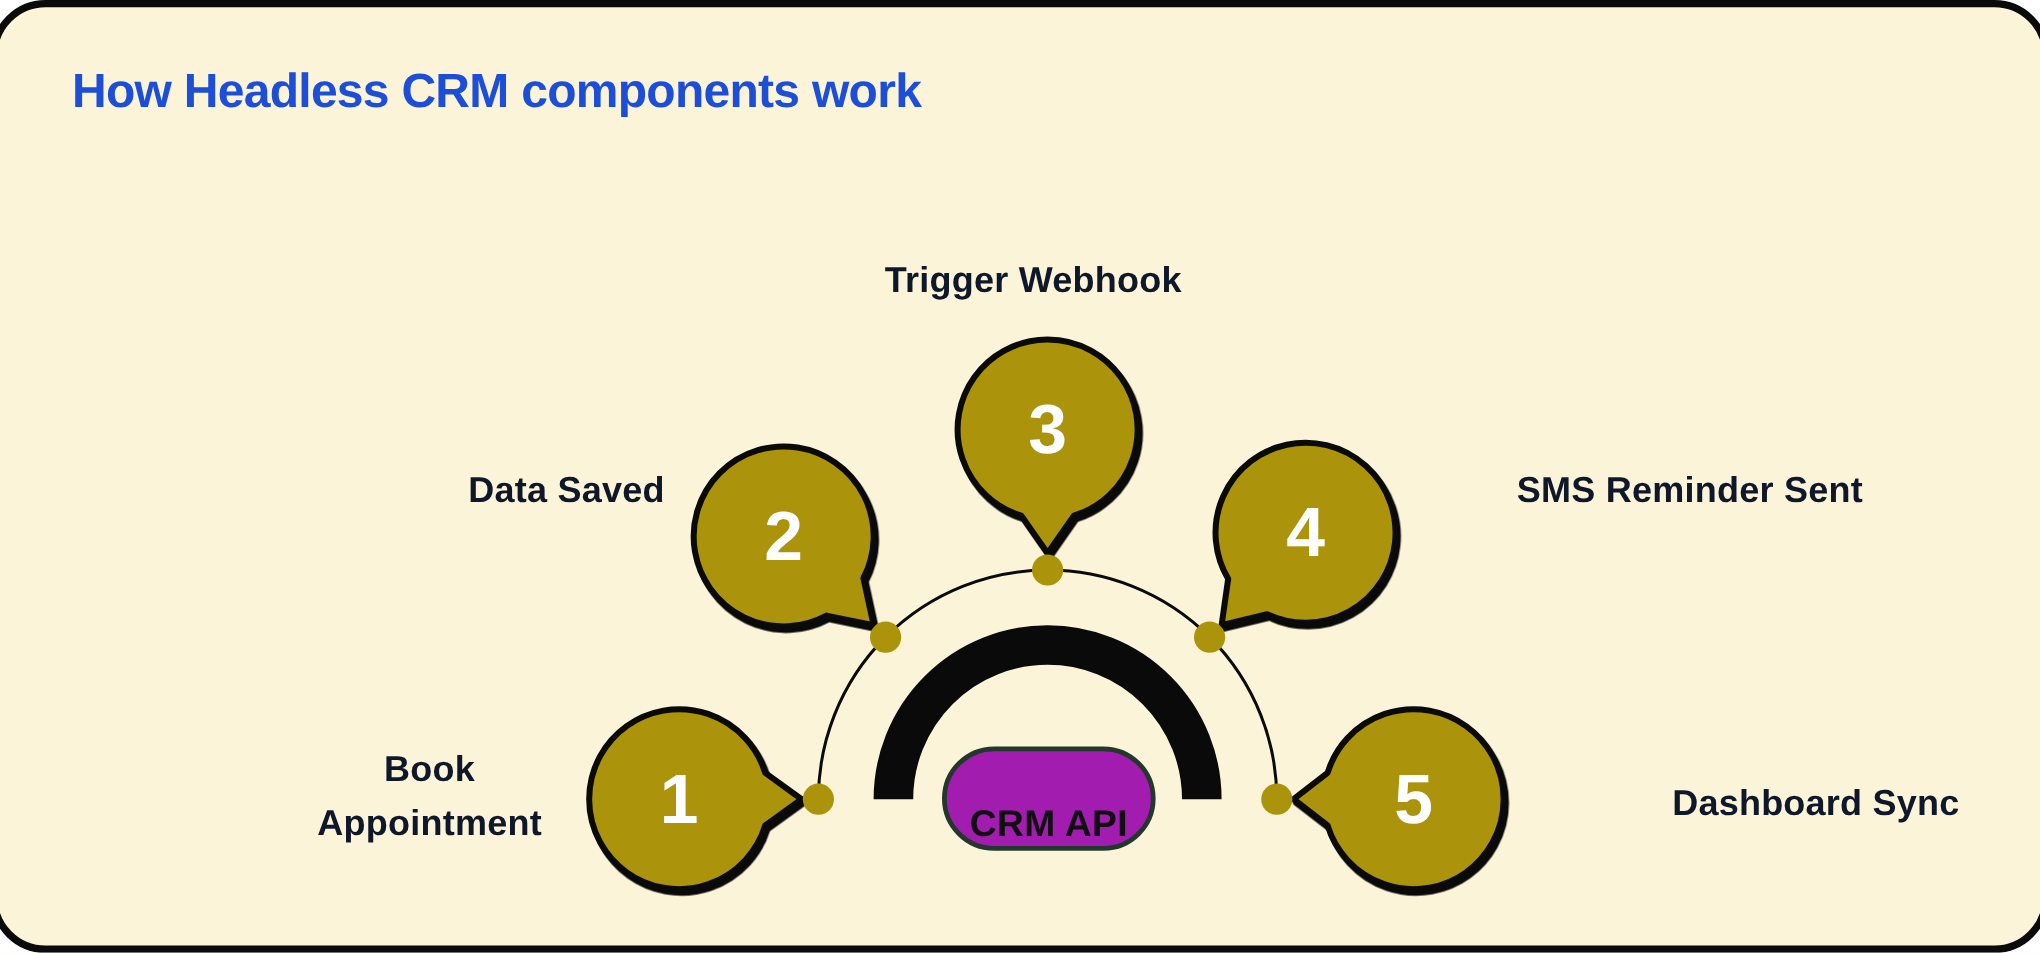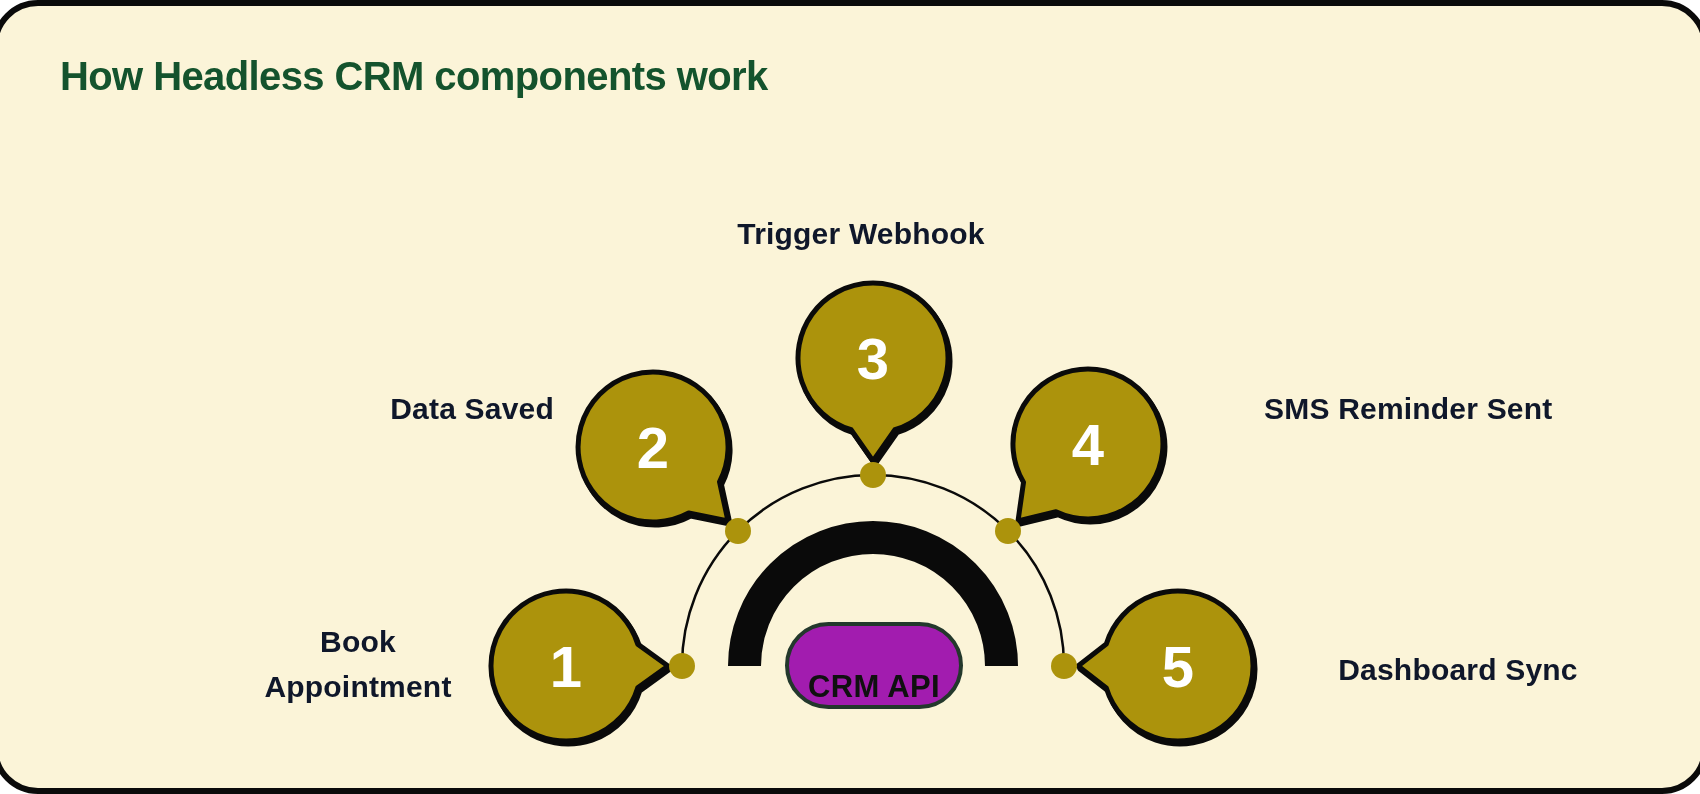--- a/index.html
+++ b/index.html
@@ -18,7 +18,7 @@
   .title{
     position:absolute;left:62px;top:48px;margin:0;
     font-size:40px;font-weight:800;letter-spacing:-0.6px;
-    color:#14532d;
+    color:#1d4ed8;
   }
   .logo{
     position:absolute;left:1427px;top:44px;height:64px;

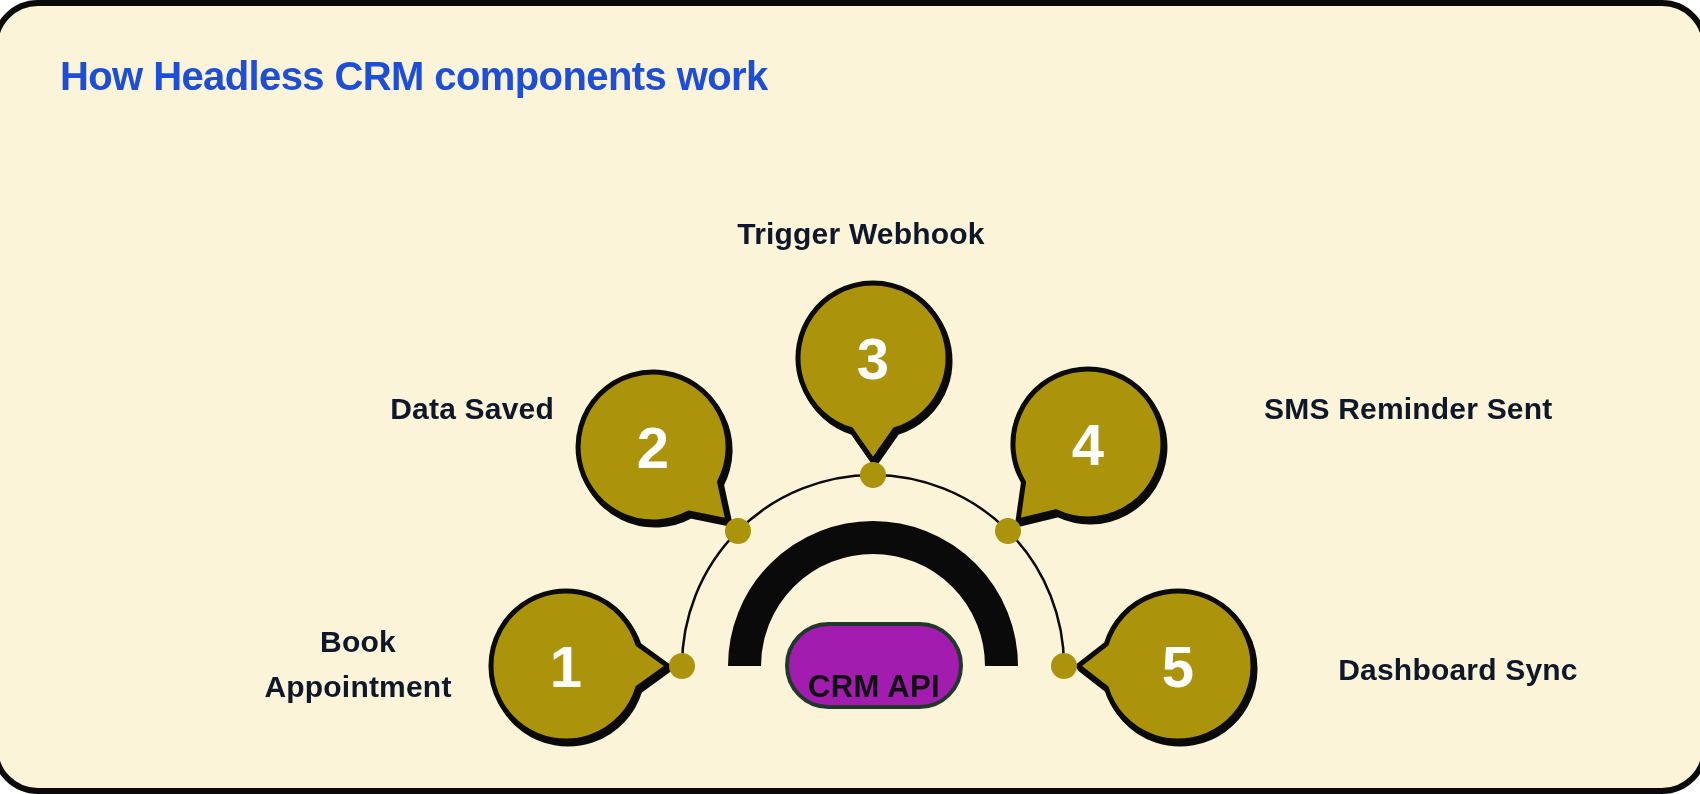--- a/index.html
+++ b/index.html
@@ -42,7 +42,7 @@
   .l2{left:256px;top:380px;width:300px;text-align:right;}
   .l3{left:688px;top:205px;width:350px;text-align:center;}
   .l4{left:1266px;top:380px;width:400px;text-align:left;}
-  .l5{left:1285px;top:641px;width:350px;text-align:center;}
+  .l5{left:1285px;top:641px;width:350px;text-align:right;}
   .pill{
     position:absolute;left:787px;top:616px;width:178px;height:87px;
     box-sizing:border-box;

